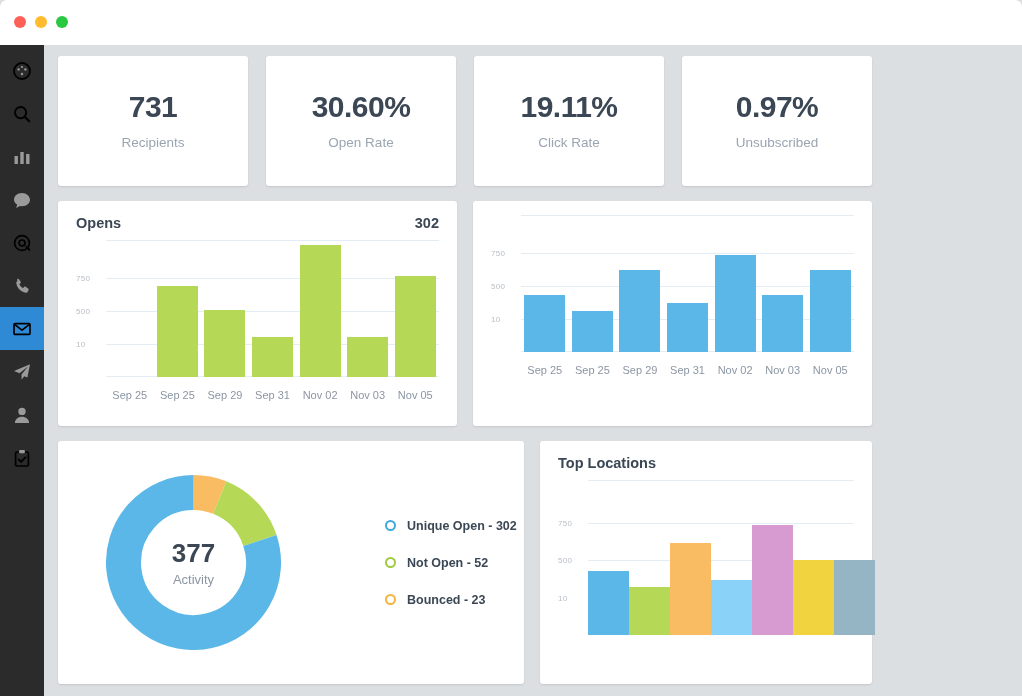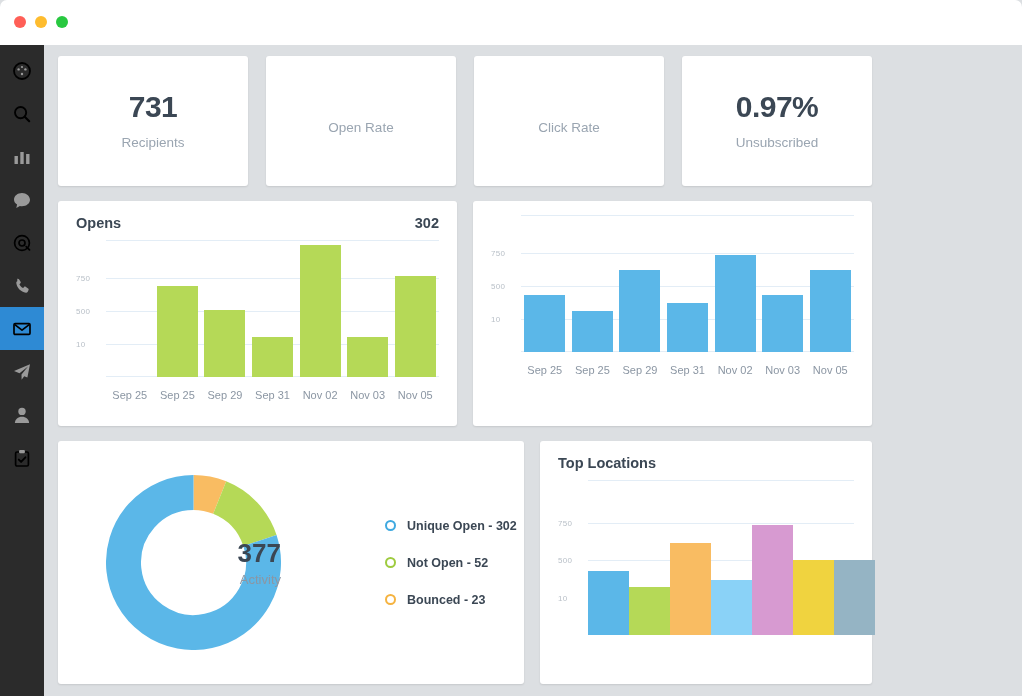--- a/index.html
+++ b/index.html
@@ -237,6 +237,7 @@
           <div class="kpi-label">Recipients</div>
         </div>
         <div class="card kpi-card">
+          <div class="kpi-value">30.60%</div>
           <div class="kpi-label">Open Rate</div>
         </div>
         <div class="card kpi-card">

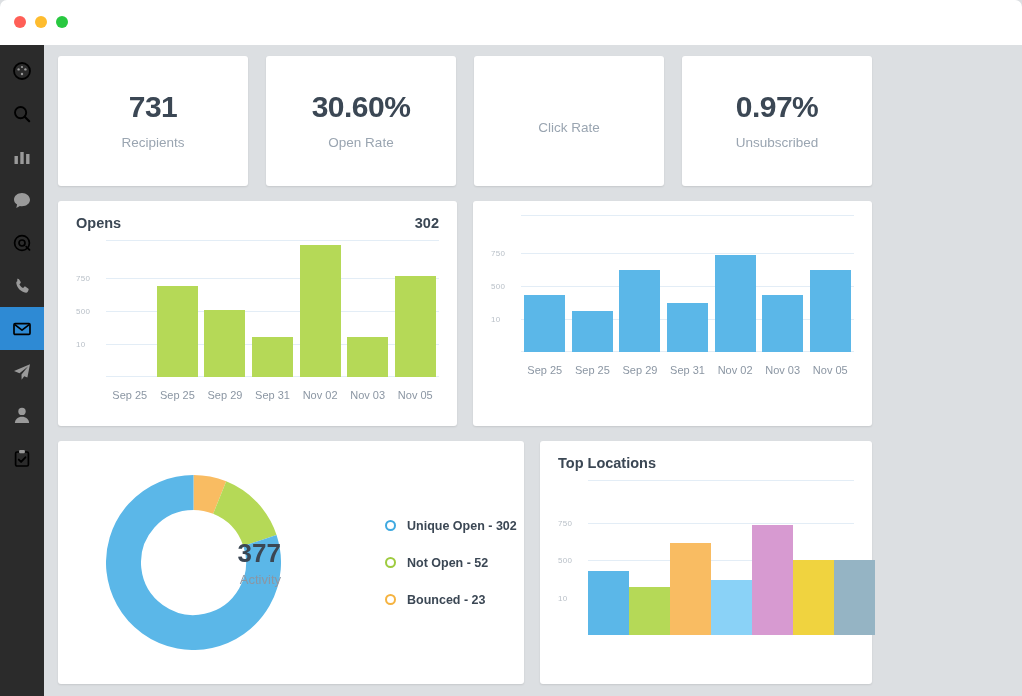--- a/index.html
+++ b/index.html
@@ -241,6 +241,7 @@
           <div class="kpi-label">Open Rate</div>
         </div>
         <div class="card kpi-card">
+          <div class="kpi-value">19.11%</div>
           <div class="kpi-label">Click Rate</div>
         </div>
         <div class="card kpi-card">

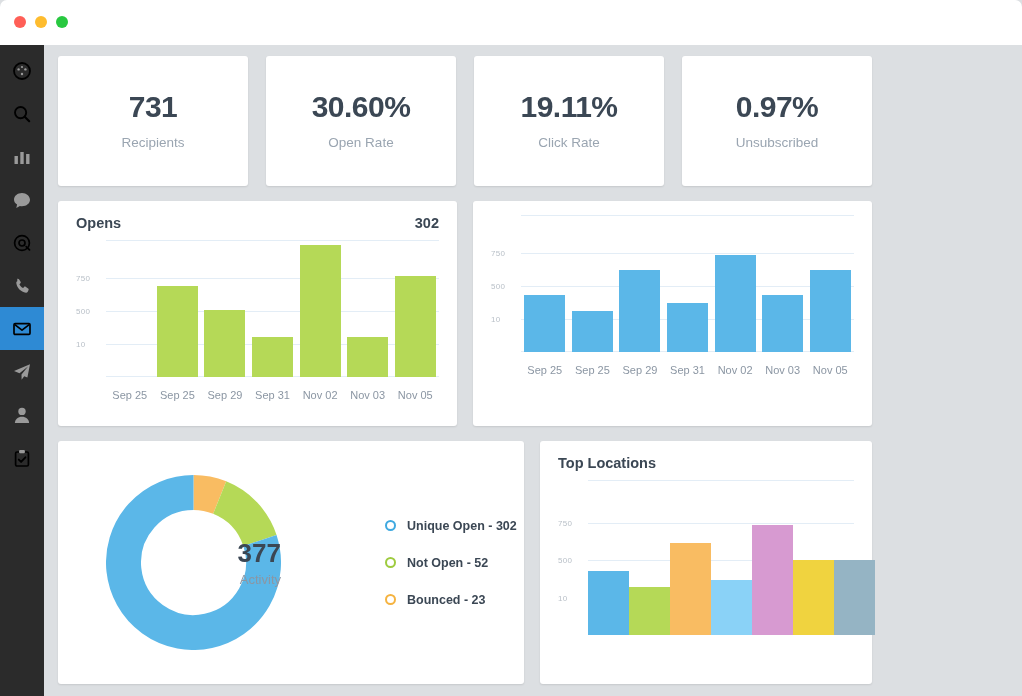--- a/index.html
+++ b/index.html
@@ -126,7 +126,7 @@
   .donut-center {
     position: absolute; inset: 0;
     display: flex; flex-direction: column;
-    align-items: flex-end; justify-content: center;
+    align-items: center; justify-content: center;
   }
   .donut-value { font-size: 26px; font-weight: bold; color: #3b4754; }
   .donut-label { font-size: 13px; color: #8b96a3; margin-top: 3px; }

